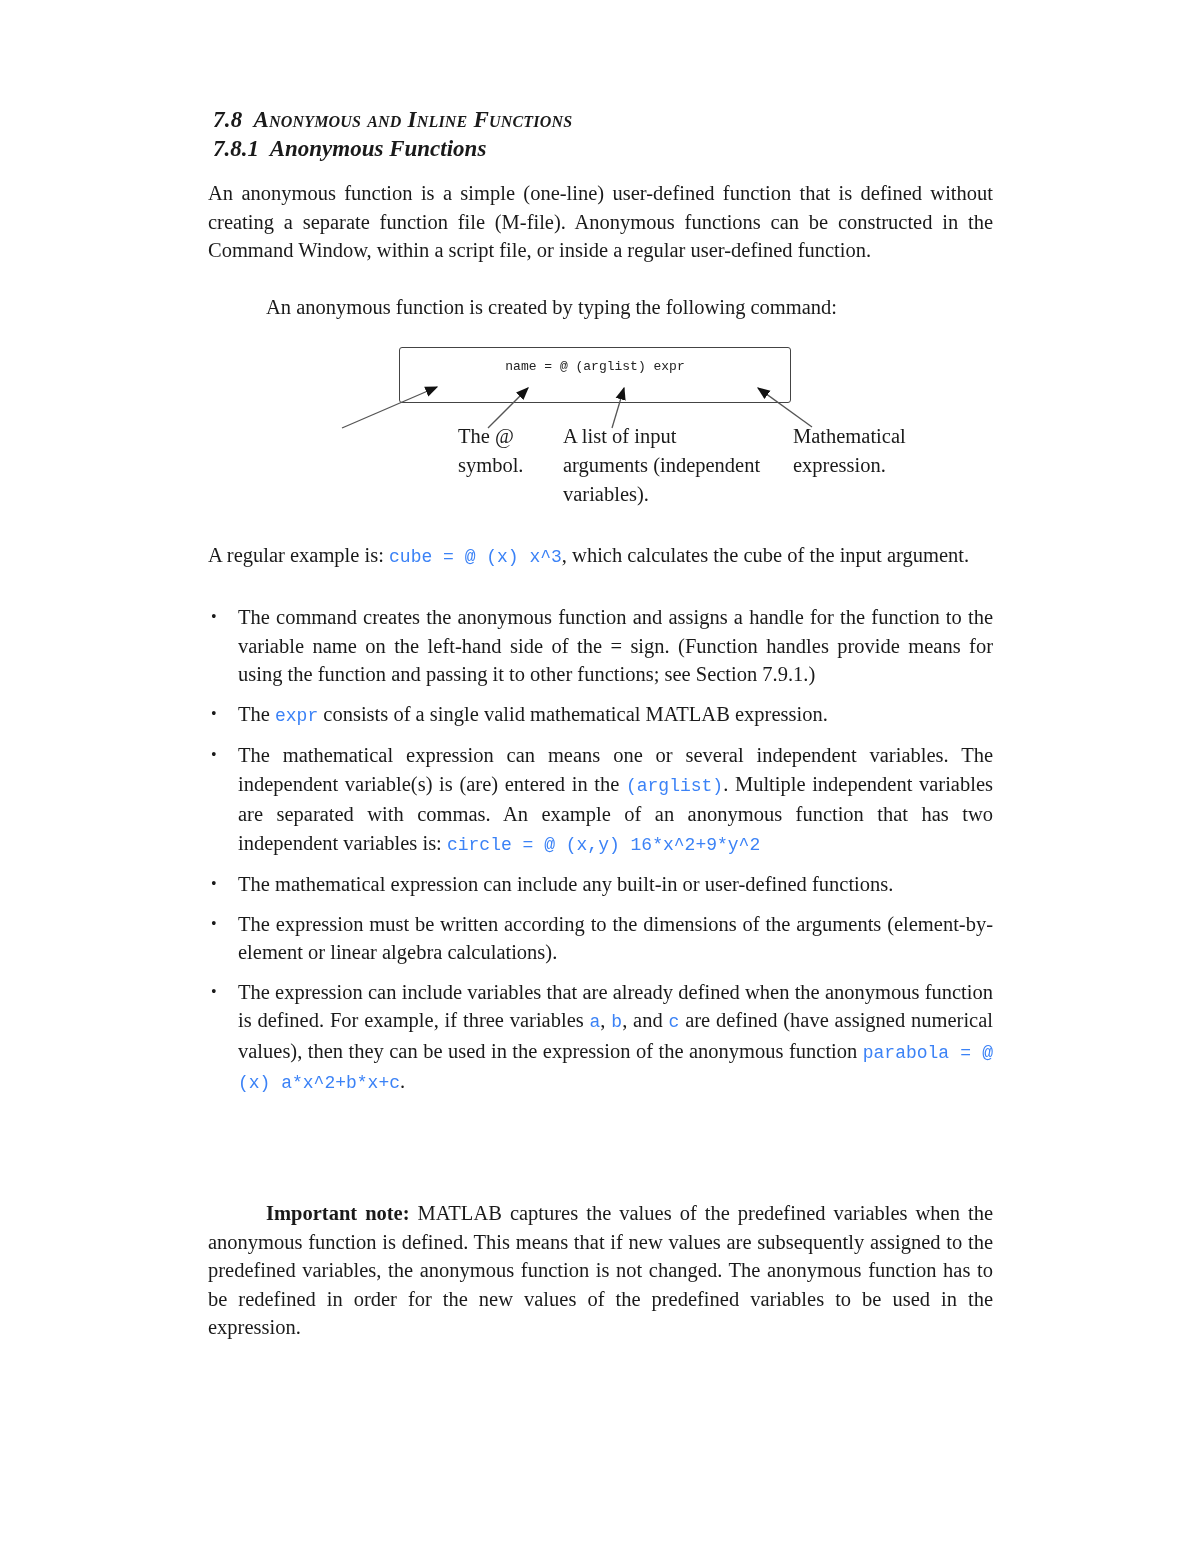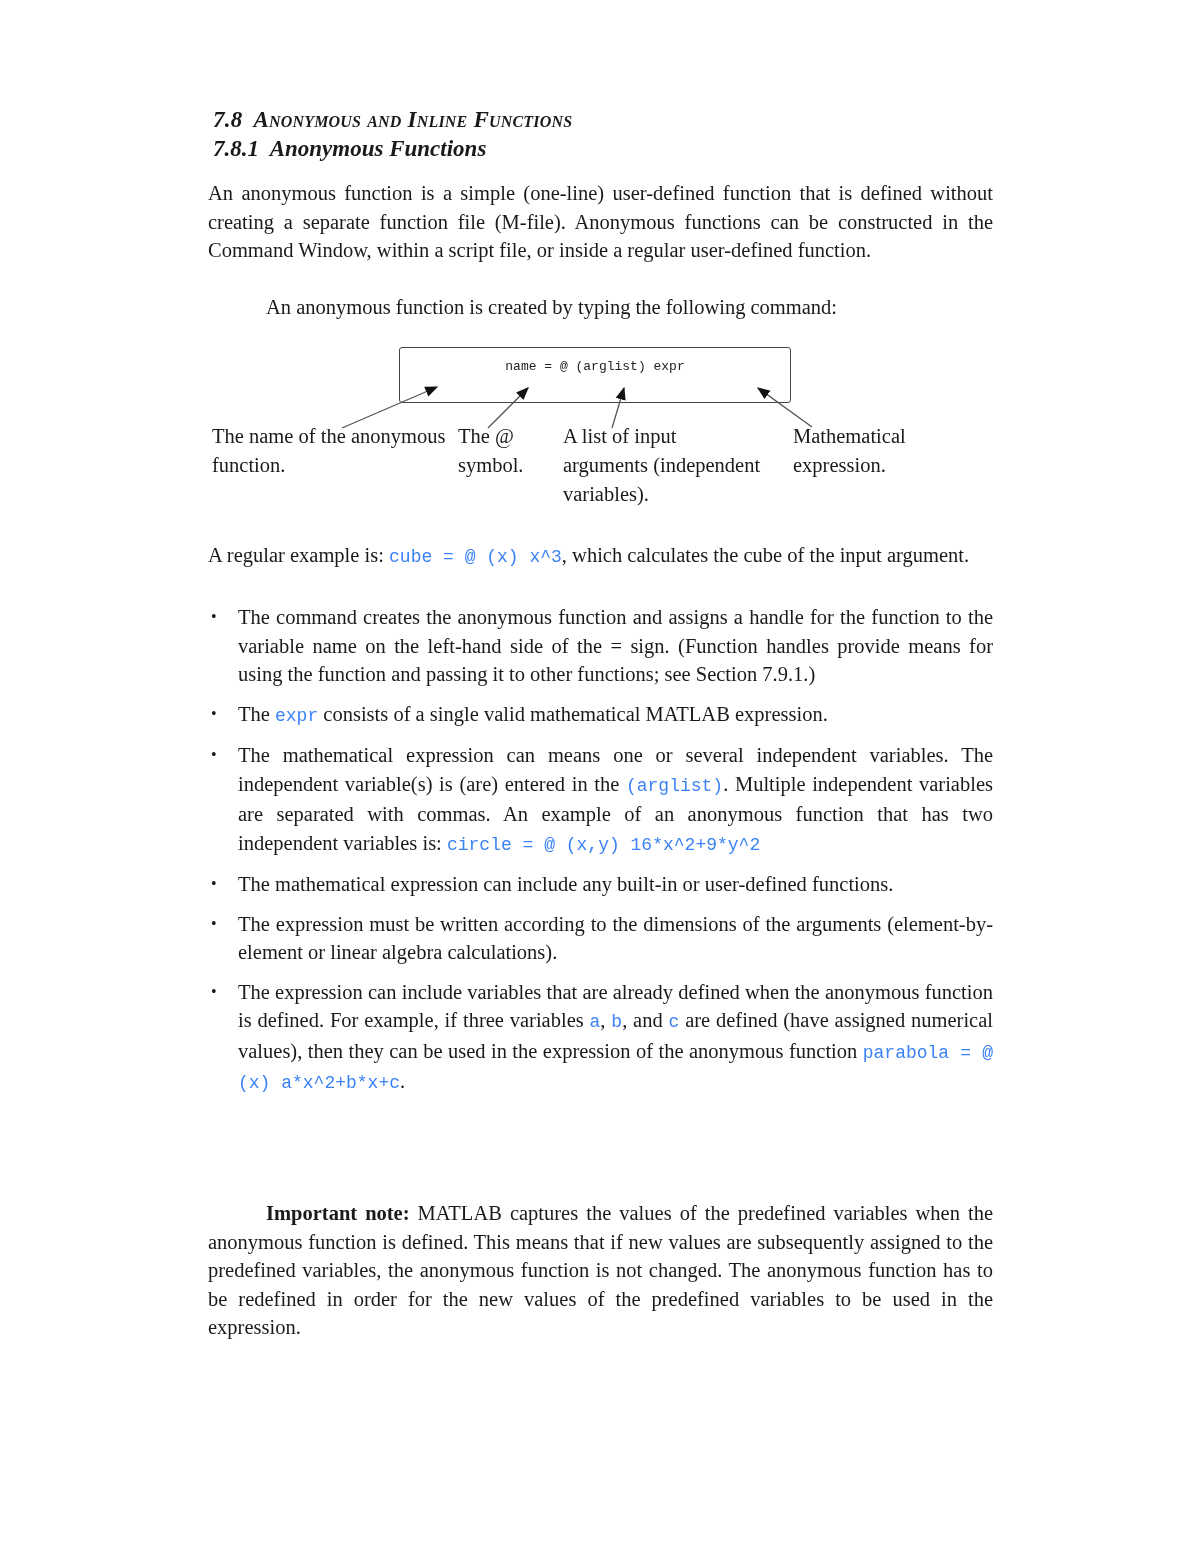--- a/index.html
+++ b/index.html
@@ -58,7 +58,6 @@
     <line x1="812" y1="427" x2="758" y2="388" stroke="#555" stroke-width="1.3" marker-end="url(#ah)"></line>
   </svg>
 
-  <div class="lbl" style="left:212px; top:422px; width:240px;">The name of the anonymous function.</div>
   <div class="lbl" style="left:458px; top:422px; width:85px;">The @ symbol.</div>
   <div class="lbl" style="left:793px; top:422px; width:150px;">Mathematical expression.</div>
   <div class="lbl" style="left:563px; top:422px; width:200px;">A list of input arguments (independent variables).</div>

